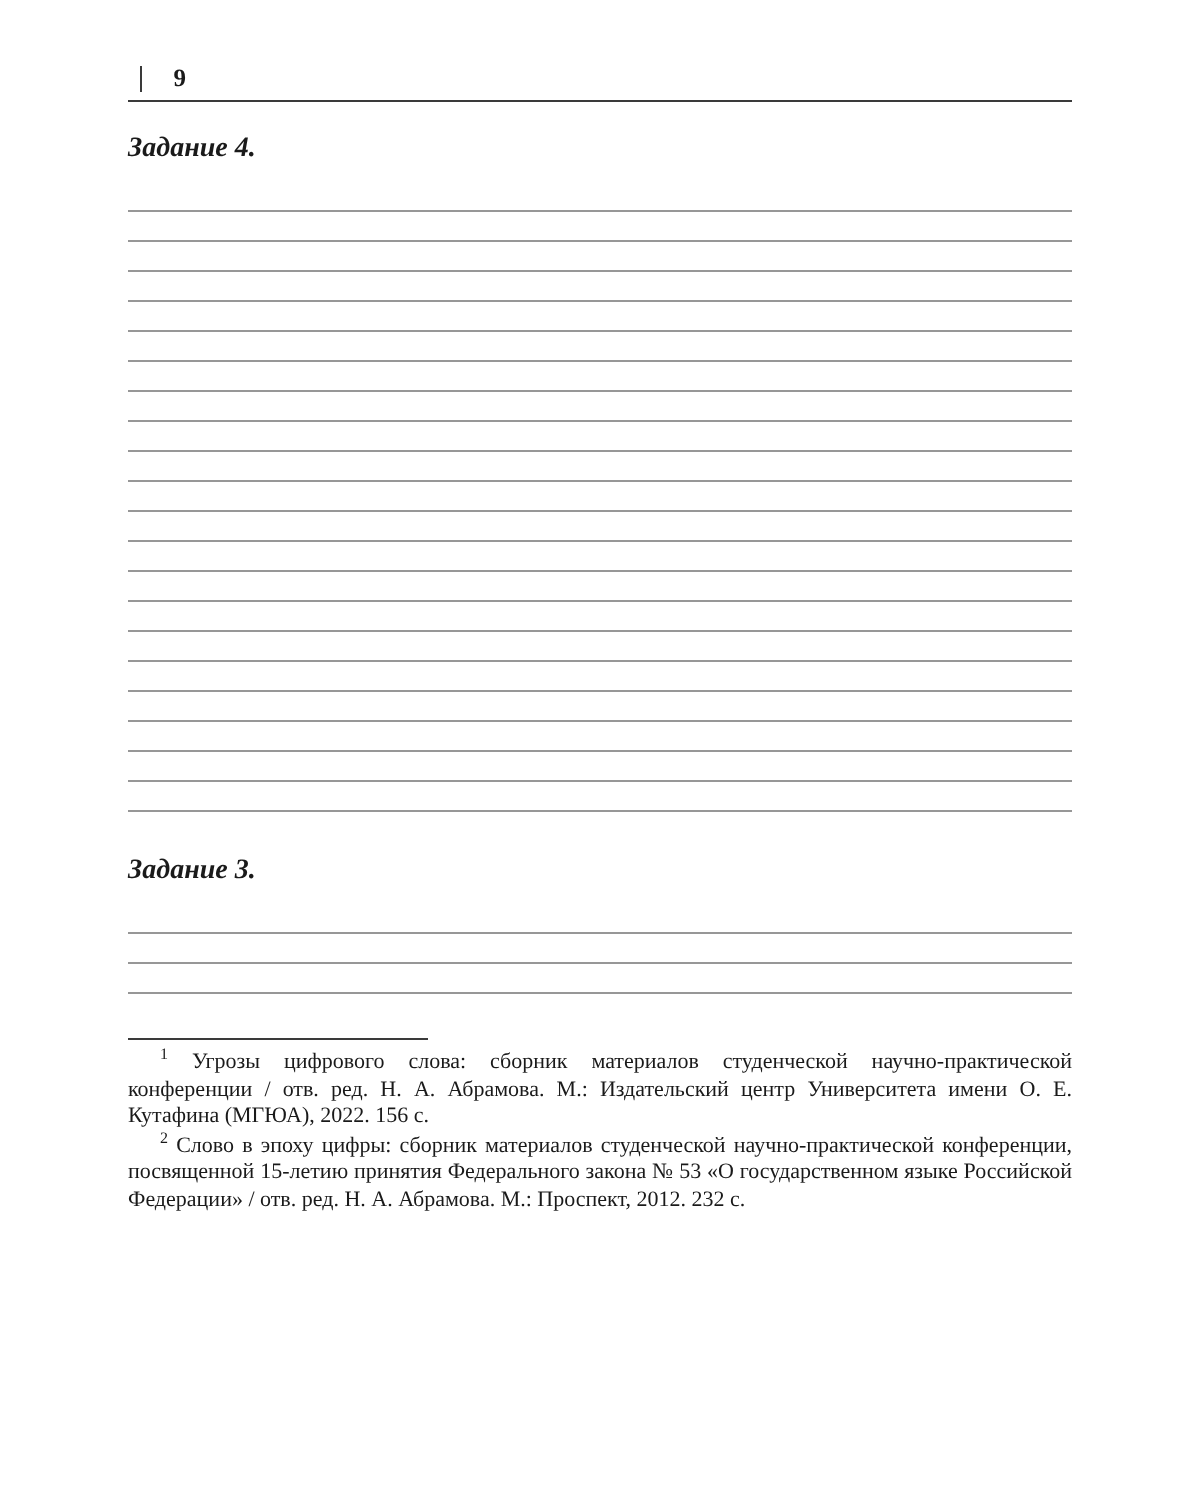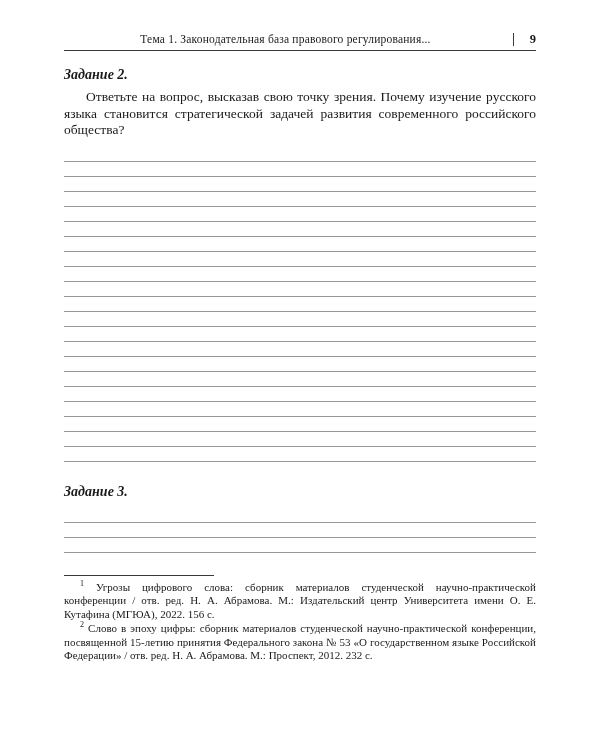--- a/index.html
+++ b/index.html
@@ -102,7 +102,6 @@
 <div class="page">
 
   <div class="header">
-    <span class="header-title">Тема 1.  Законодательная база правового регулирования...</span>
     <span class="header-right">
       <span class="header-divider"></span>
       <span class="header-page">9</span>

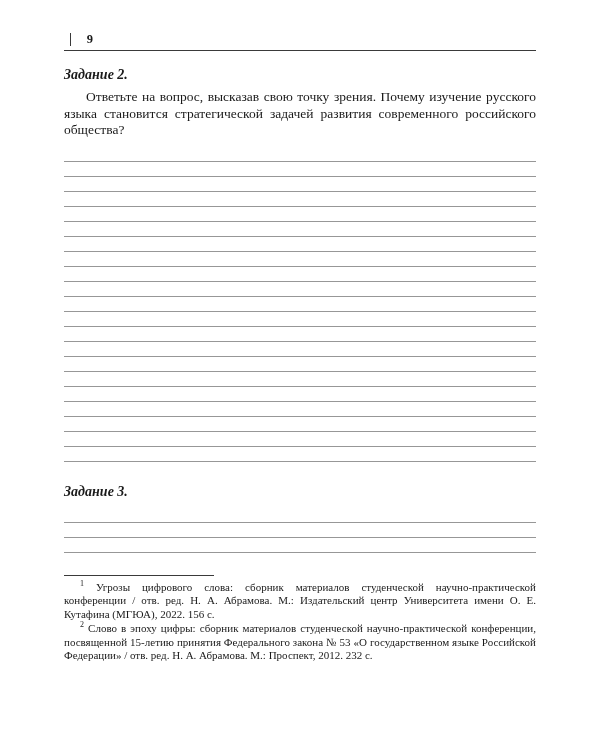--- a/index.html
+++ b/index.html
@@ -110,7 +110,7 @@
   <hr class="header-rule">
 
   <section class="task" id="task-4">
-    <h3 class="task-heading">Задание 2.</h3>
+    <h3 class="task-heading">Задание 4.</h3>
     <p class="task-text">Ответьте на вопрос, высказав свою точку зрения. Почему изучение русского языка становится стратегической задачей развития современного российского общества?</p>
     <div class="answer-lines">
         <div class="rule-line"></div>

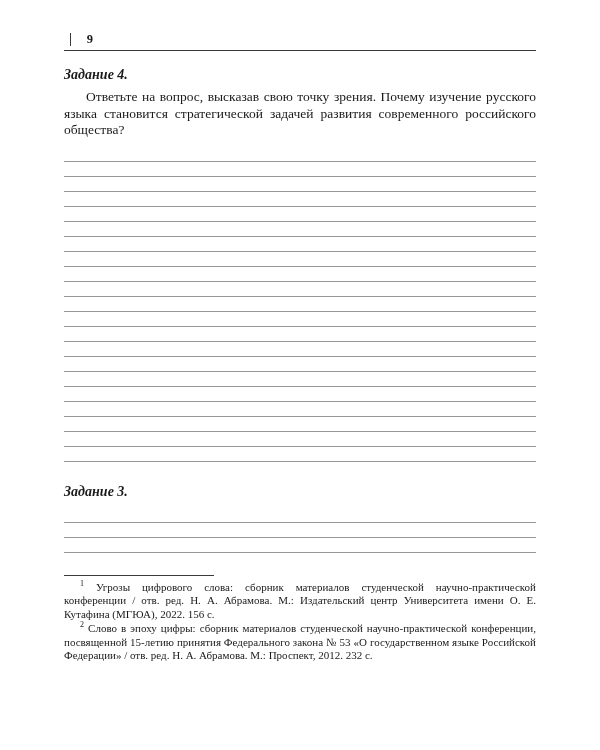--- a/index.html
+++ b/index.html
@@ -111,7 +111,6 @@
 
   <section class="task" id="task-4">
     <h3 class="task-heading">Задание 4.</h3>
-    <p class="task-text">Ответьте на вопрос, высказав свою точку зрения. Почему изучение русского языка становится стратегической задачей развития современного российского общества?</p>
     <div class="answer-lines">
         <div class="rule-line"></div>
         <div class="rule-line"></div>

